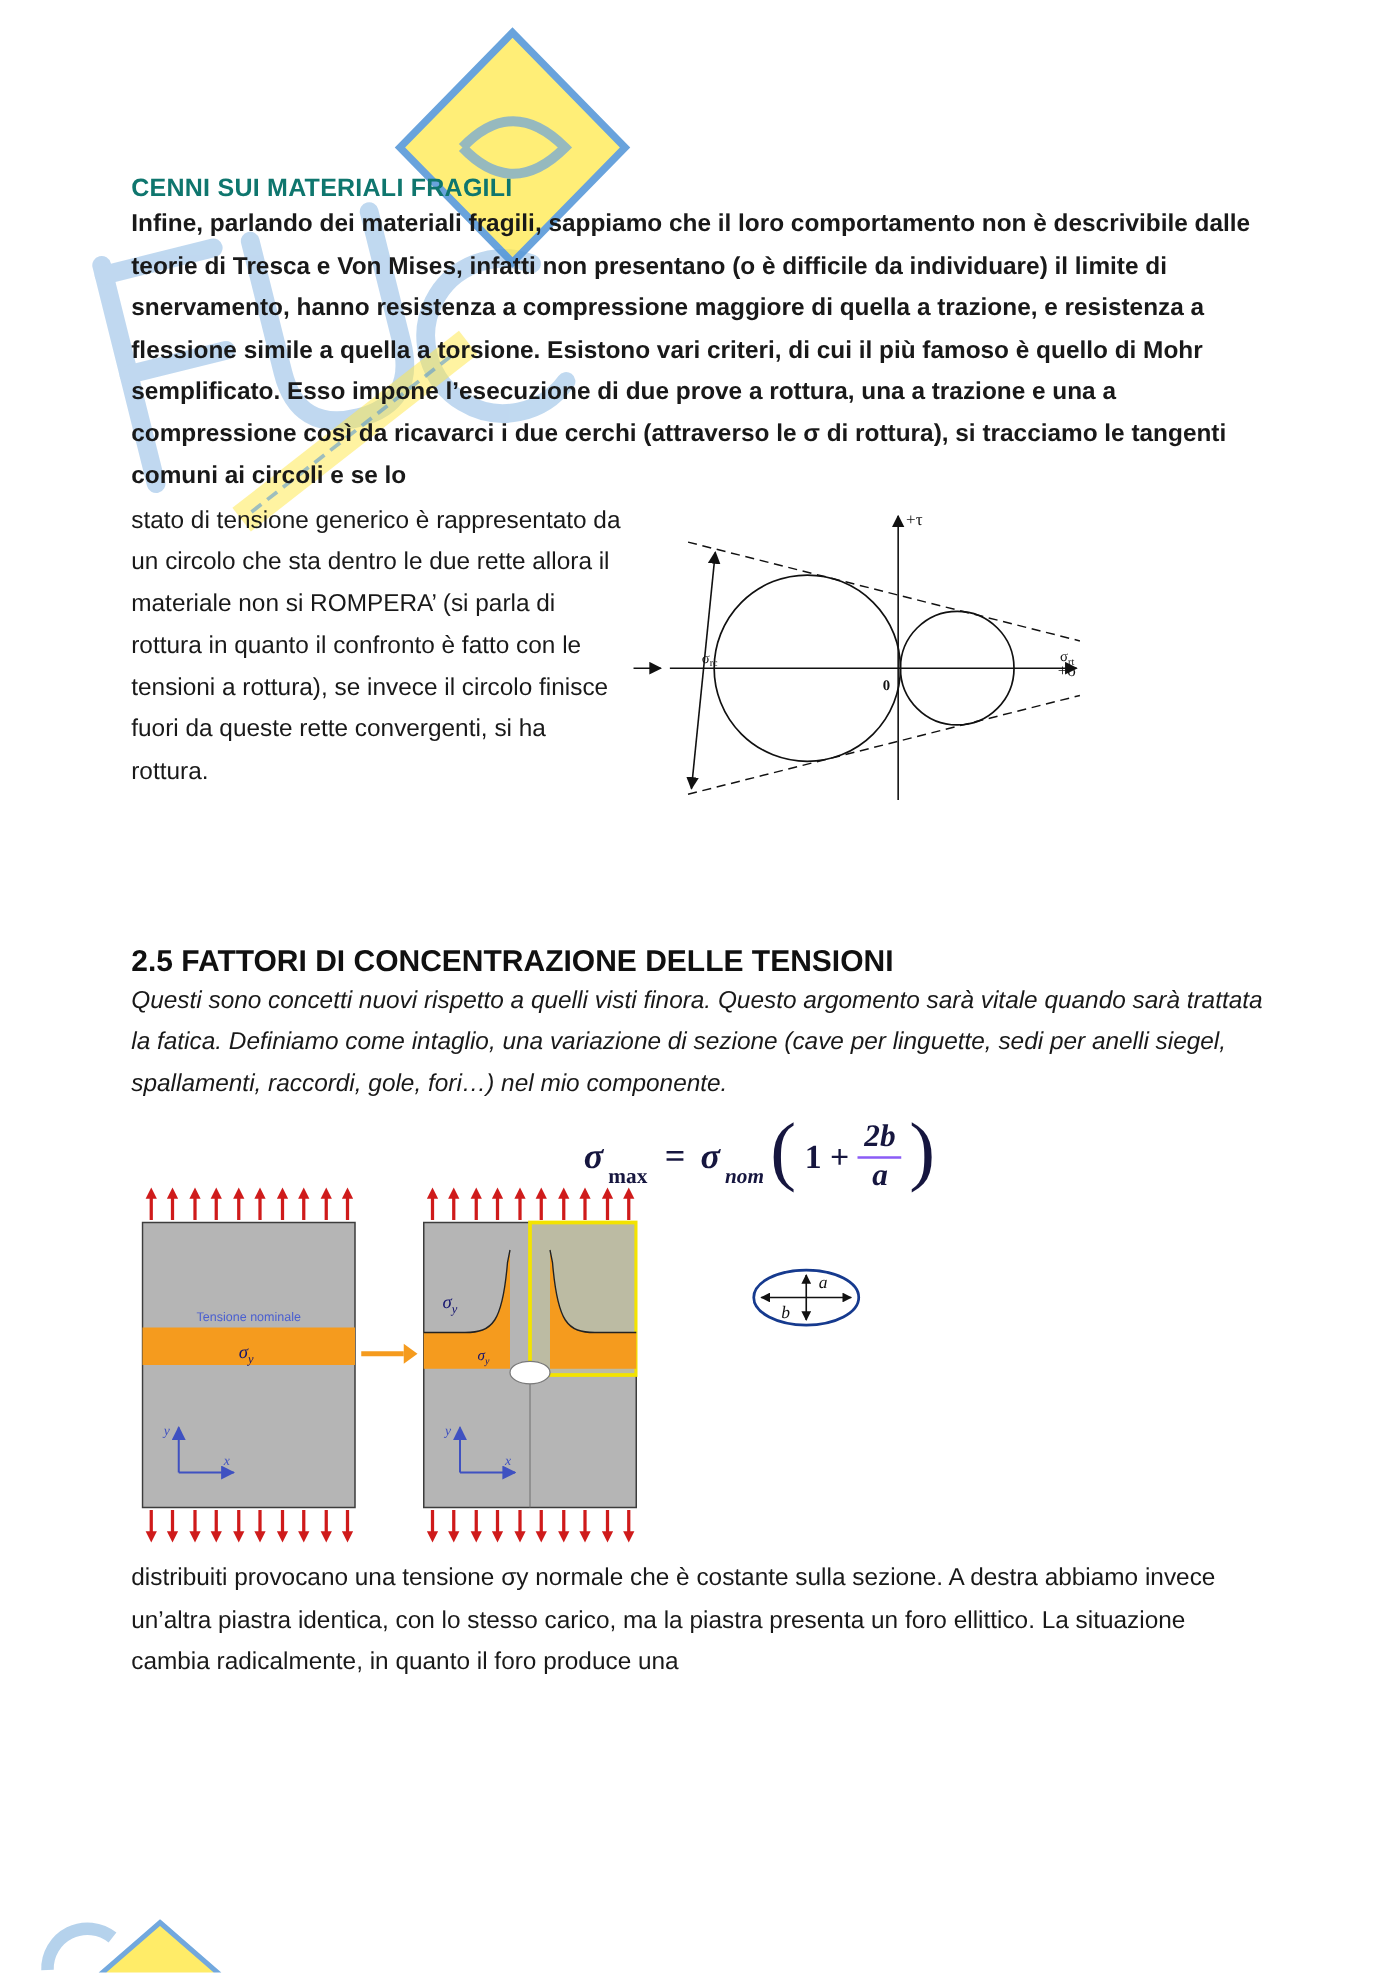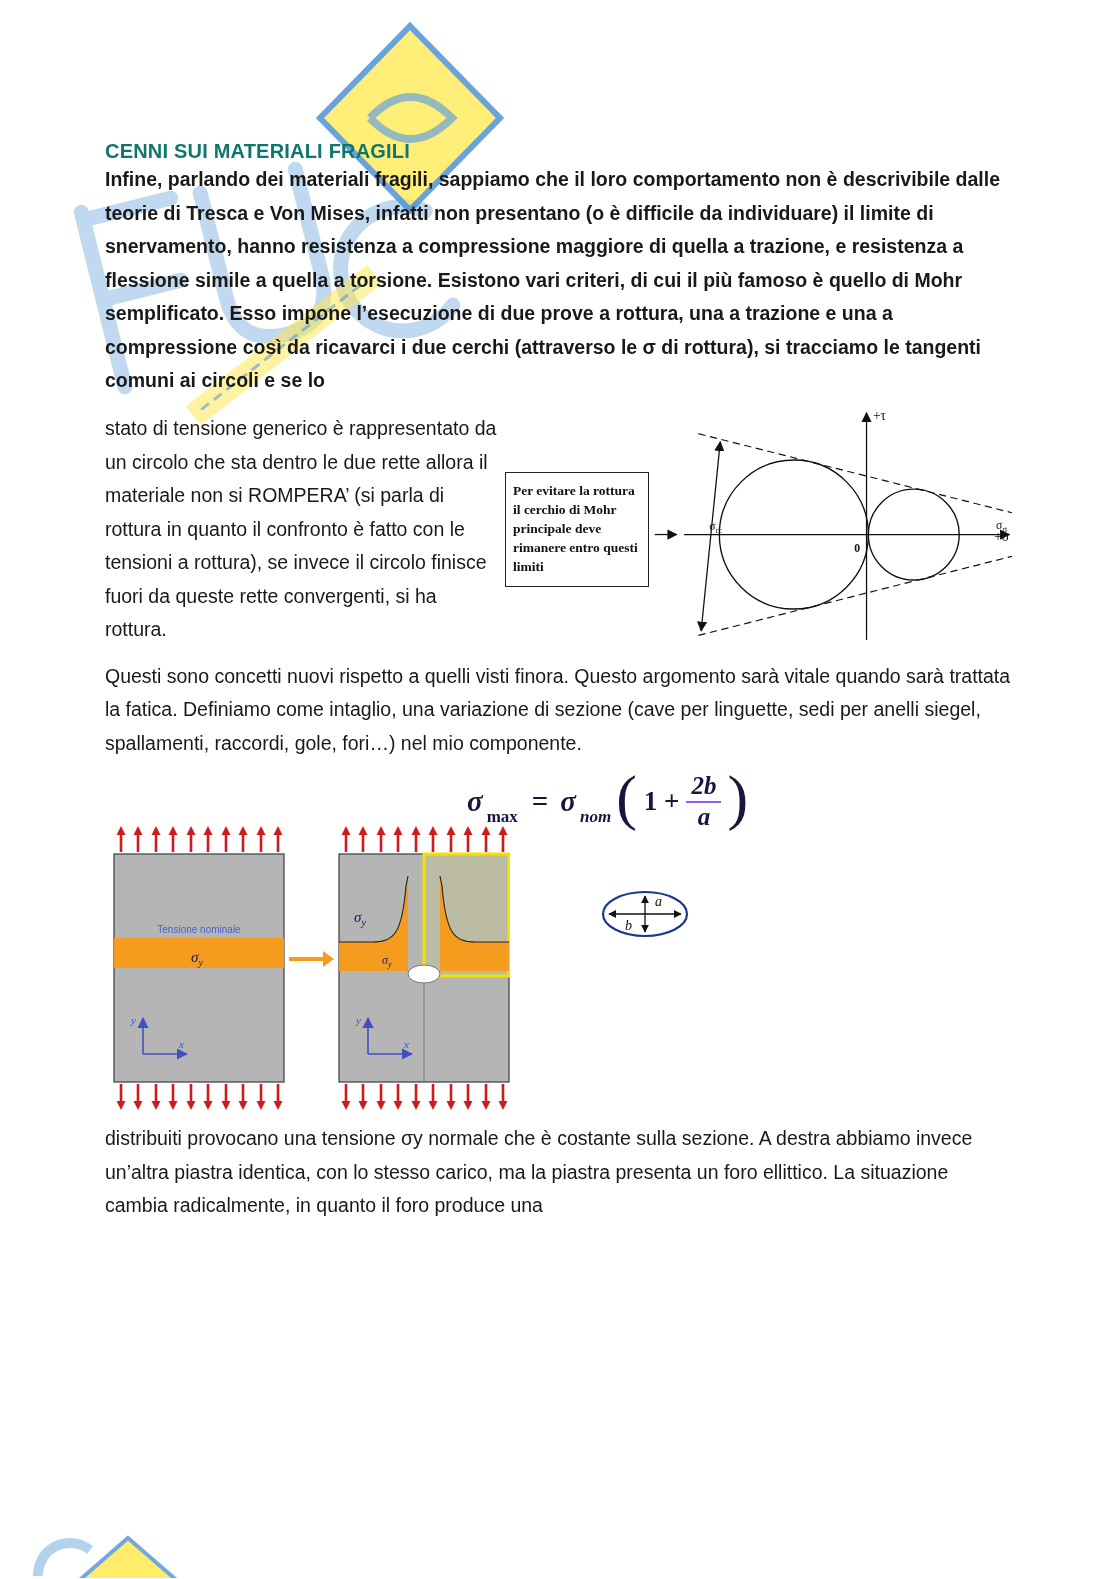--- a/index.html
+++ b/index.html
@@ -16,7 +16,7 @@
   p.body{font-size:19.5px;line-height:33.5px;margin:0;}
   .p1a{margin-top:18px;font-weight:bold;}
   .p2{margin-top:16px;}
-  .wrap-row{display:flex;gap:8px;margin-top:2px;align-items:center;}
+  .wrap-row{display:flex;gap:8px;margin-top:2px;align-items:flex-start;}
   .col-left{width:392px;flex:none;}
   .mohr-fig{display:flex;align-items:center;gap:4px;flex:none;margin-top:4px;}
   .callout{

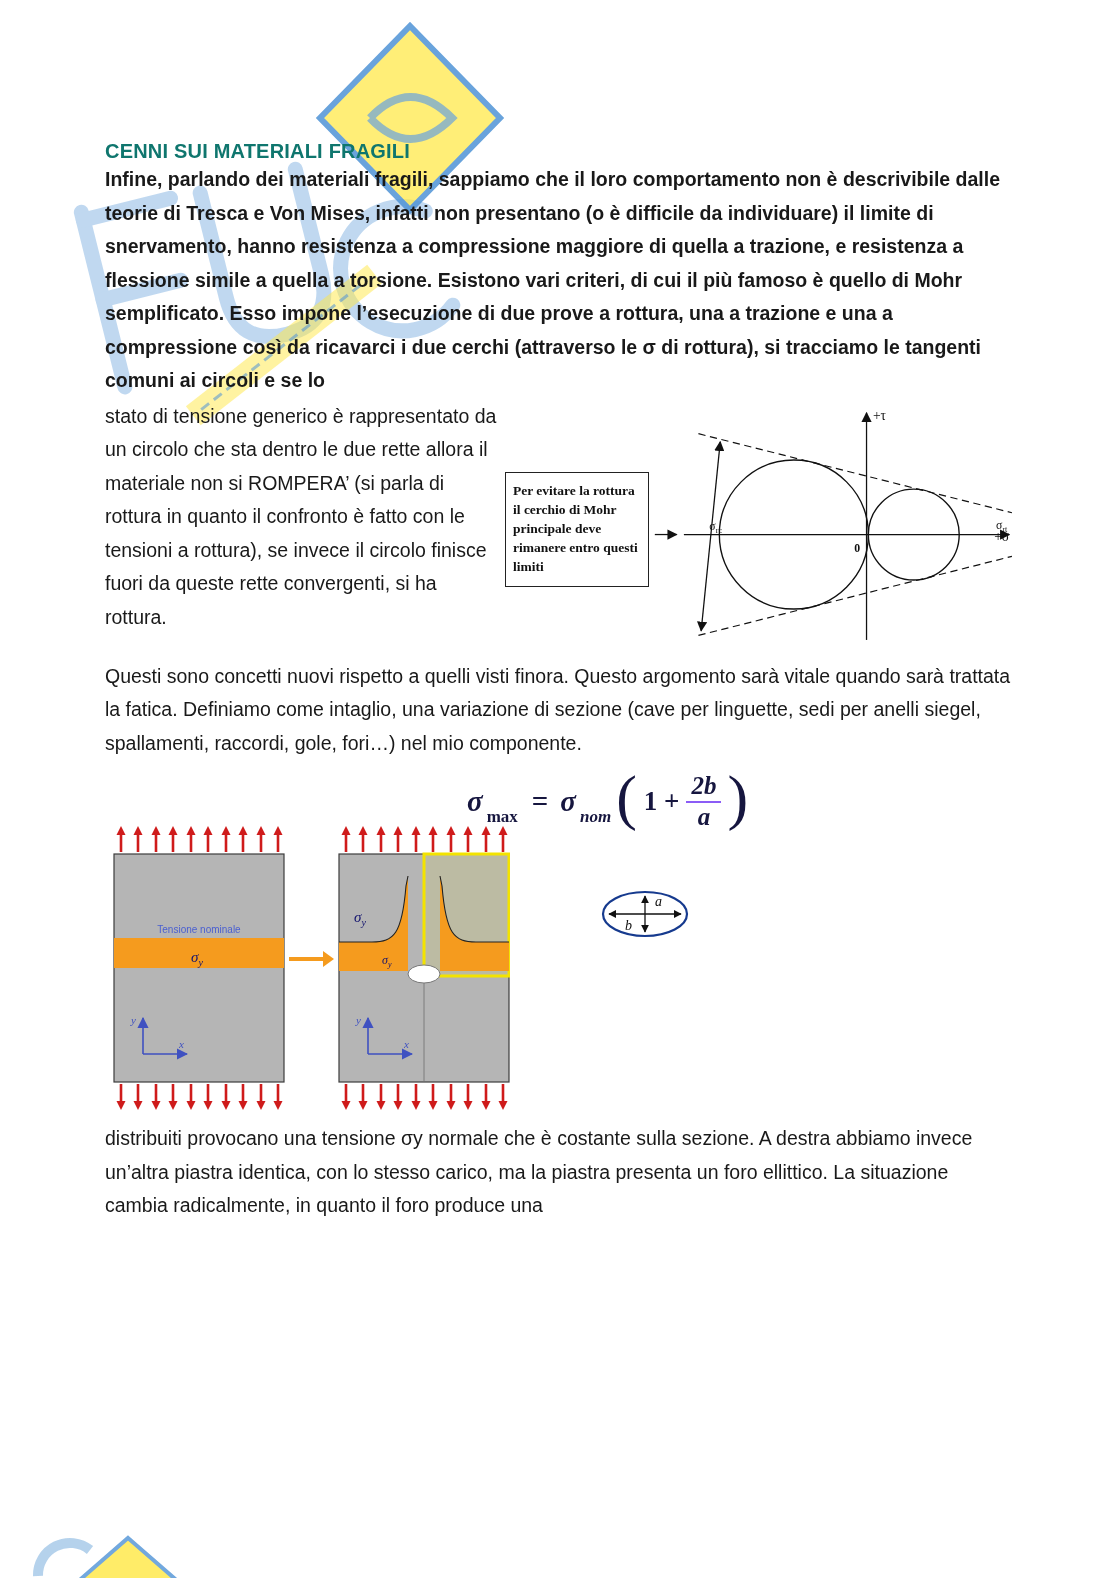--- a/index.html
+++ b/index.html
@@ -92,7 +92,6 @@
     <p class="body col-left">stato di tensione generico è rappresentato da un circolo che sta dentro le due rette allora il materiale non si ROMPERA’ (si parla di rottura in quanto il confronto è fatto con le tensioni a rottura), se invece il circolo finisce fuori da queste rette convergenti, si ha rottura.</p>
 
     <figure class="mohr-fig" style="margin:0;">
-      <div class="callout">Per evitare la rottura il cerchio di Mohr principale deve rimanere entro questi limiti</div>
       <svg width="378" height="260" viewBox="0 0 416 286">
         <defs>
           <marker id="m-moh" viewBox="0 0 10 10" refX="9" refY="5" markerWidth="8" markerHeight="8" orient="auto-start-reverse">

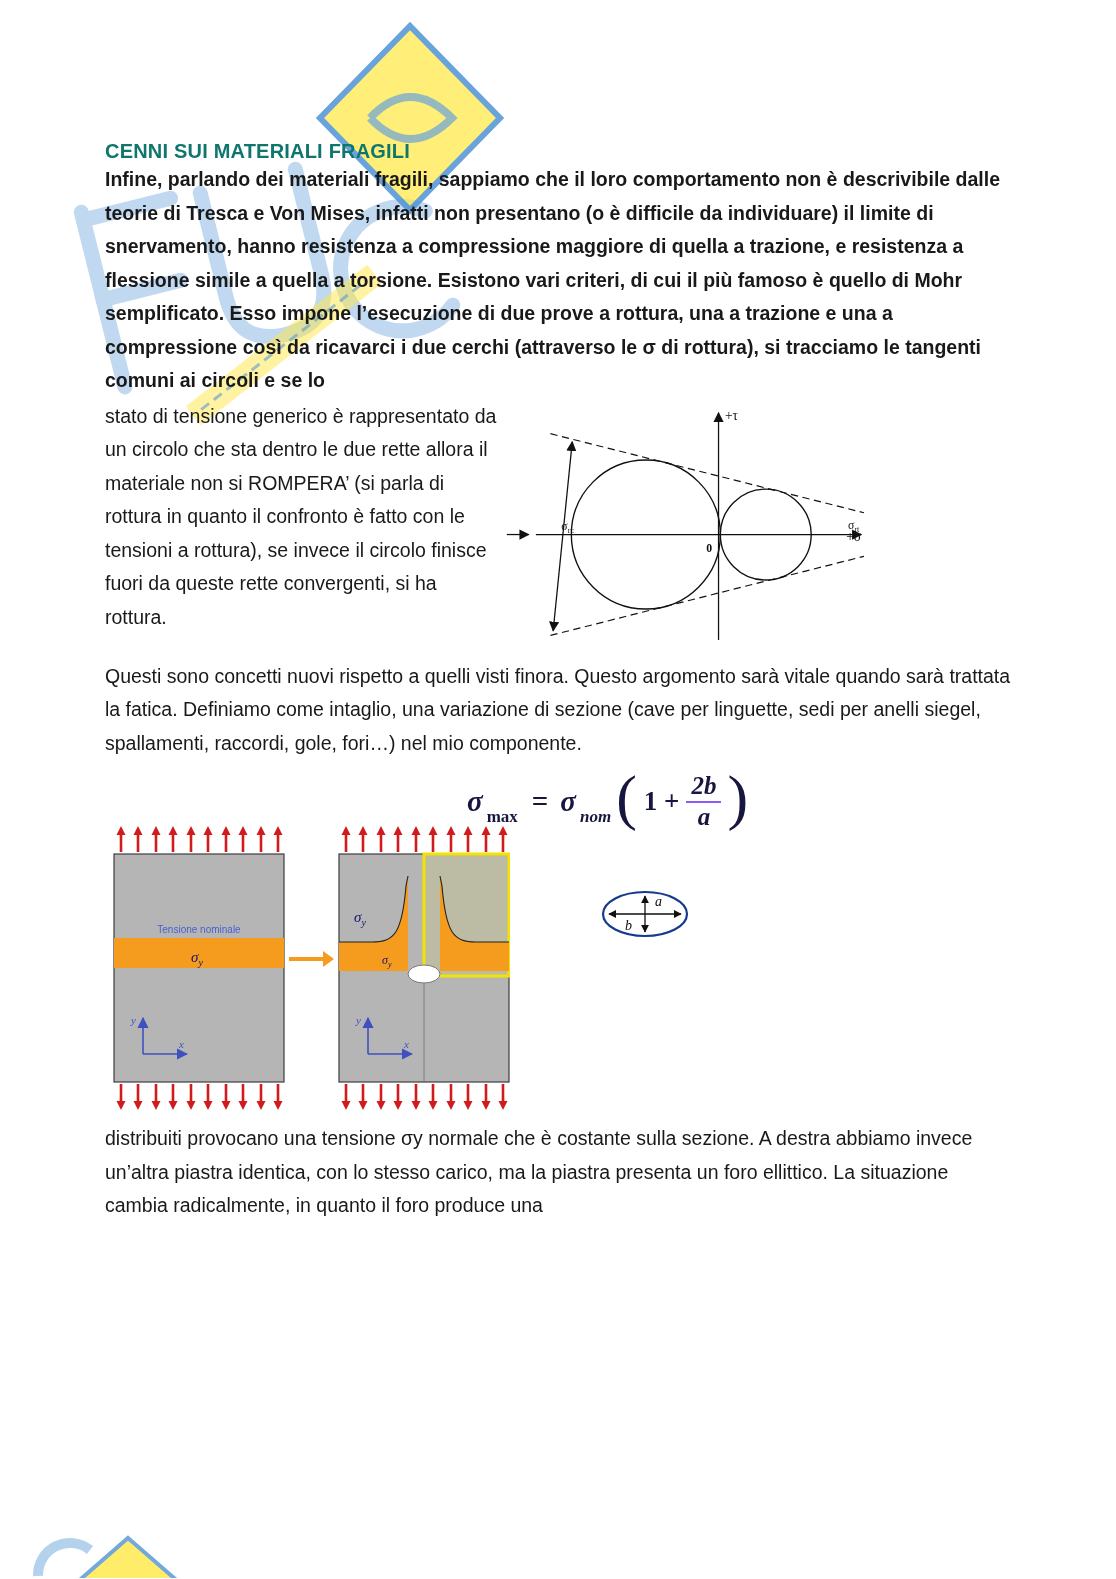--- a/index.html
+++ b/index.html
@@ -115,6 +115,7 @@
     </figure>
   </div>
 
+  <h2>2.5 FATTORI DI CONCENTRAZIONE DELLE TENSIONI</h2>
 
   <p class="body p2">Questi sono concetti nuovi rispetto a quelli visti finora. Questo argomento sarà vitale quando sarà trattata la fatica. Definiamo come intaglio, una variazione di sezione (cave per linguette, sedi per anelli siegel, spallamenti, raccordi, gole, fori…) nel mio componente.</p>
 

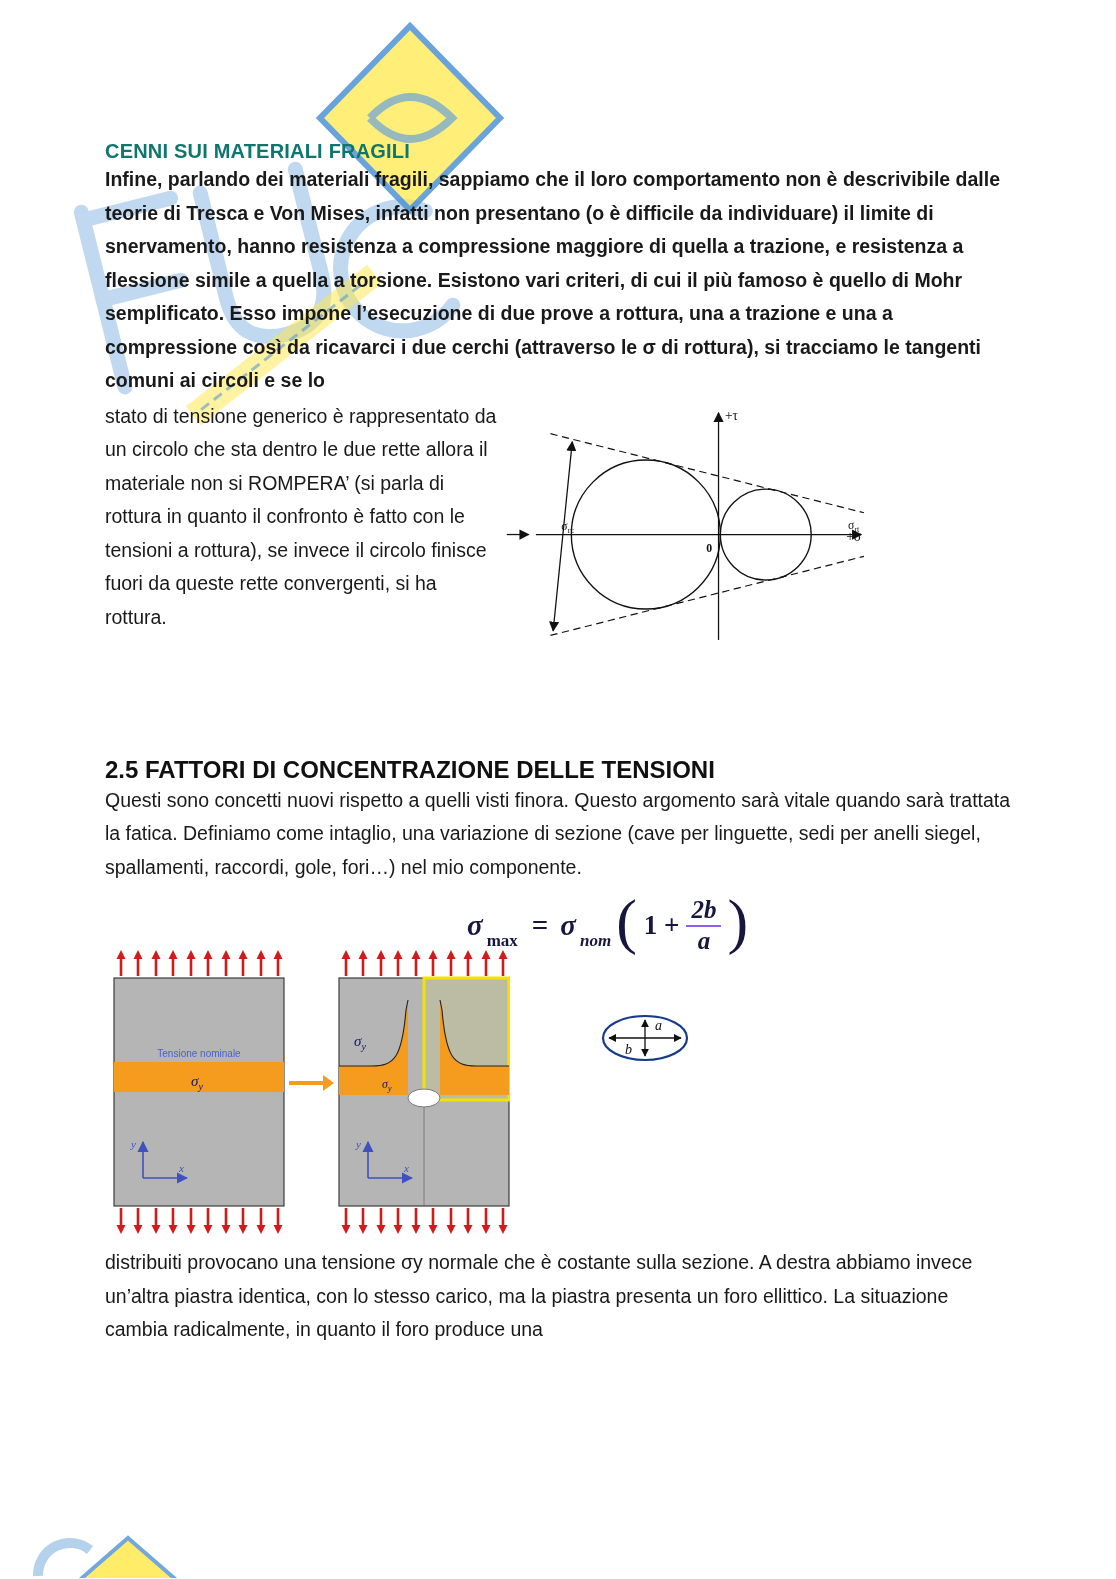--- a/index.html
+++ b/index.html
@@ -15,7 +15,7 @@
   h2{font-size:24px;font-weight:bold;color:#101010;margin:96px 0 0 0;}
   p.body{font-size:19.5px;line-height:33.5px;margin:0;}
   .p1a{margin-top:18px;font-weight:bold;}
-  .p2{margin-top:16px;}
+  .p2{margin-top:16px;font-style:italic;}
   .wrap-row{display:flex;gap:8px;margin-top:2px;align-items:flex-start;}
   .col-left{width:392px;flex:none;}
   .mohr-fig{display:flex;align-items:center;gap:4px;flex:none;margin-top:4px;}

